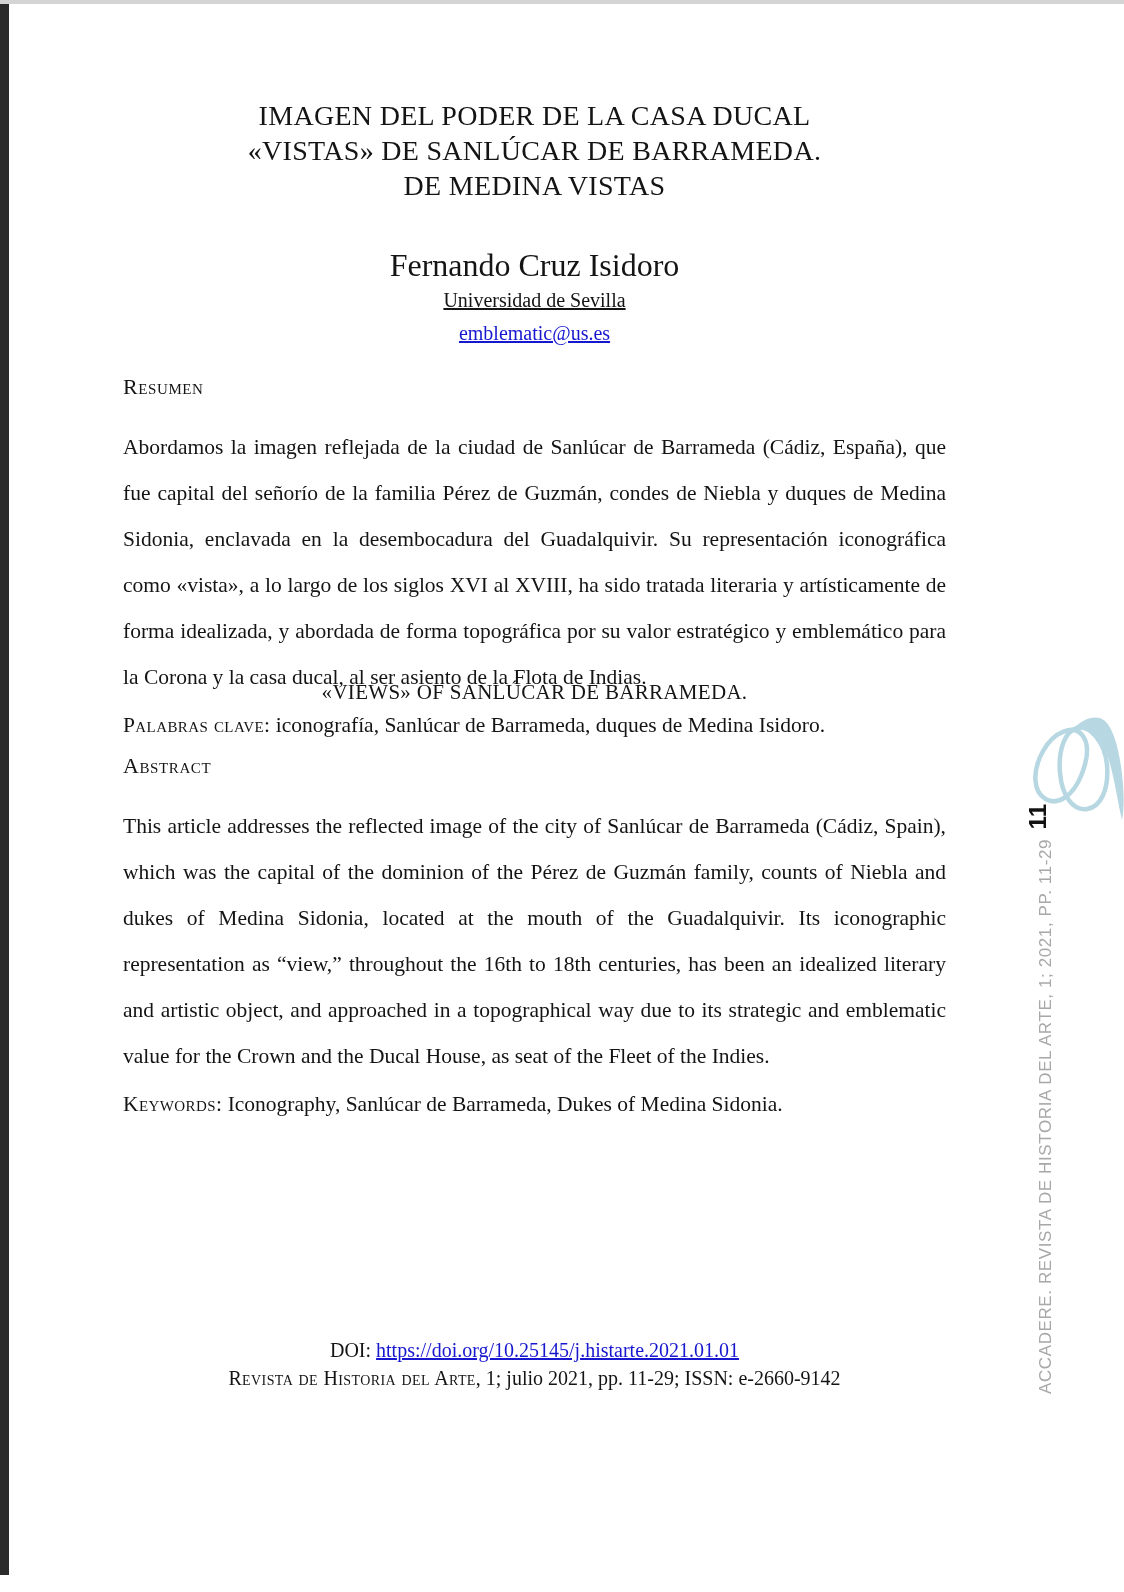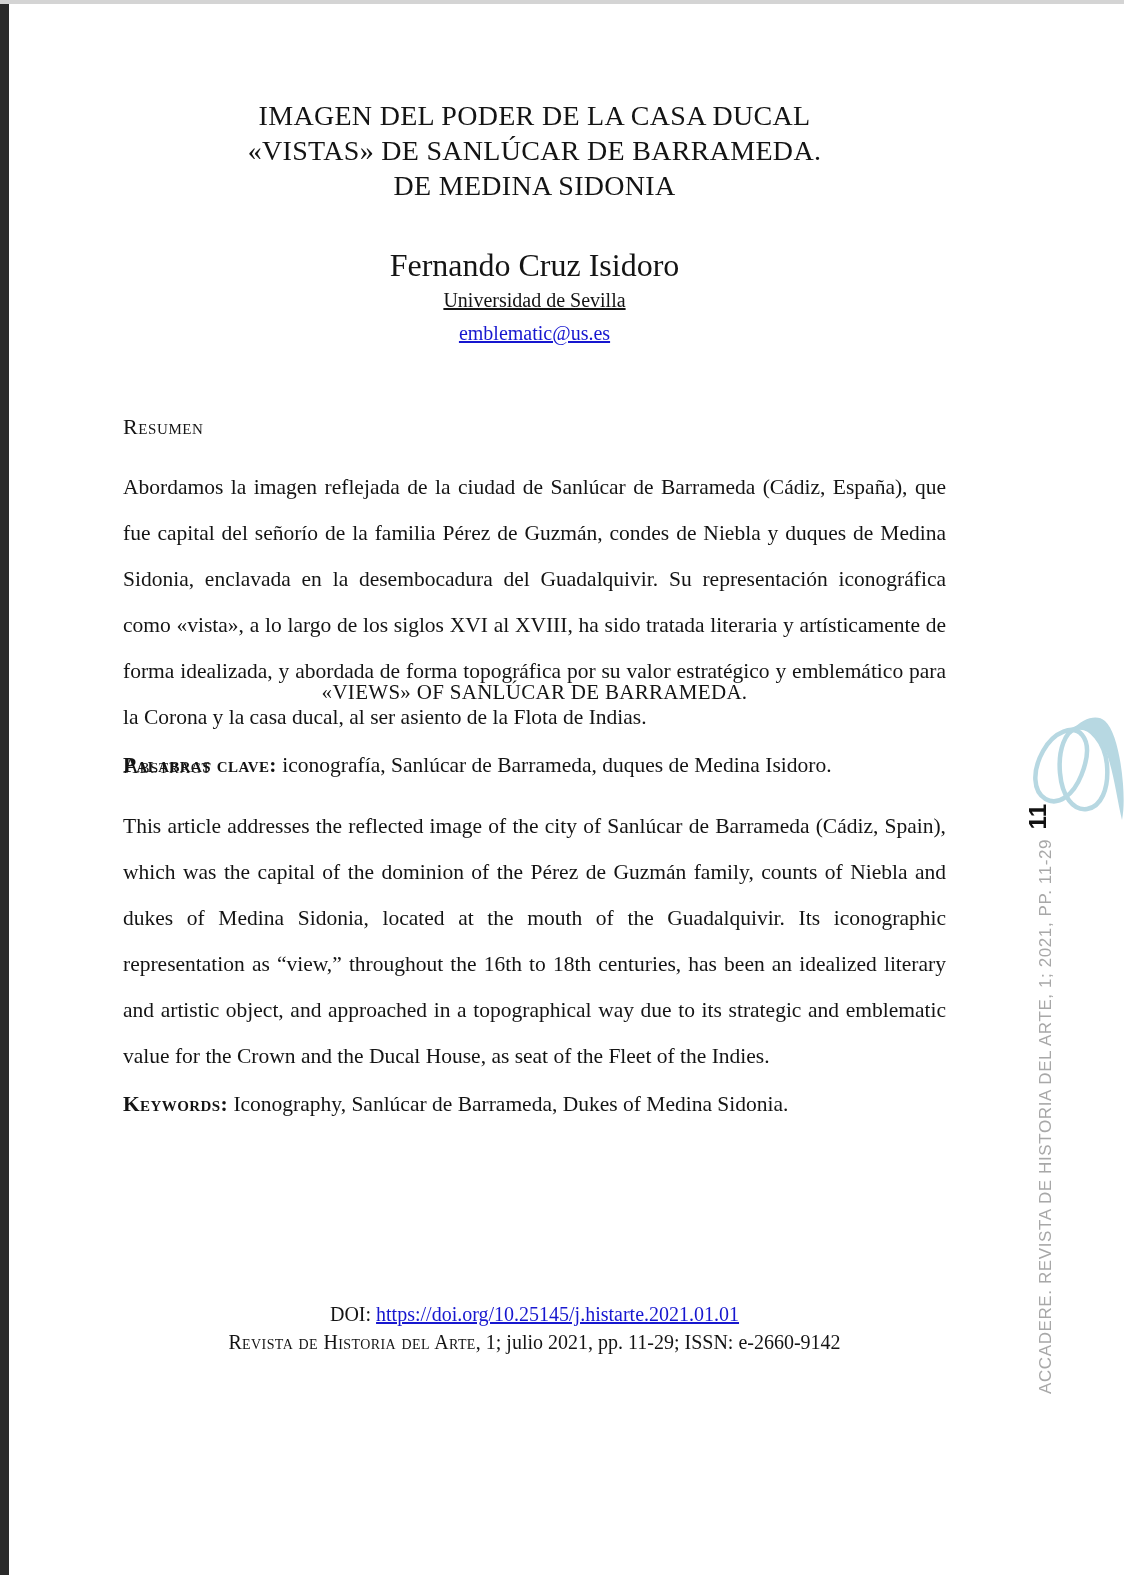--- a/index.html
+++ b/index.html
@@ -49,7 +49,7 @@
 <h1 class="content-col title-es">
   <div>IMAGEN DEL PODER DE LA CASA DUCAL</div>
   <div>«VISTAS» DE SANLÚCAR DE BARRAMEDA.</div>
-  <div>DE MEDINA SIDONIA</div>
+  <div>DE MEDINA VISTAS</div>
 </h1>
 
 <div class="content-col author-block">

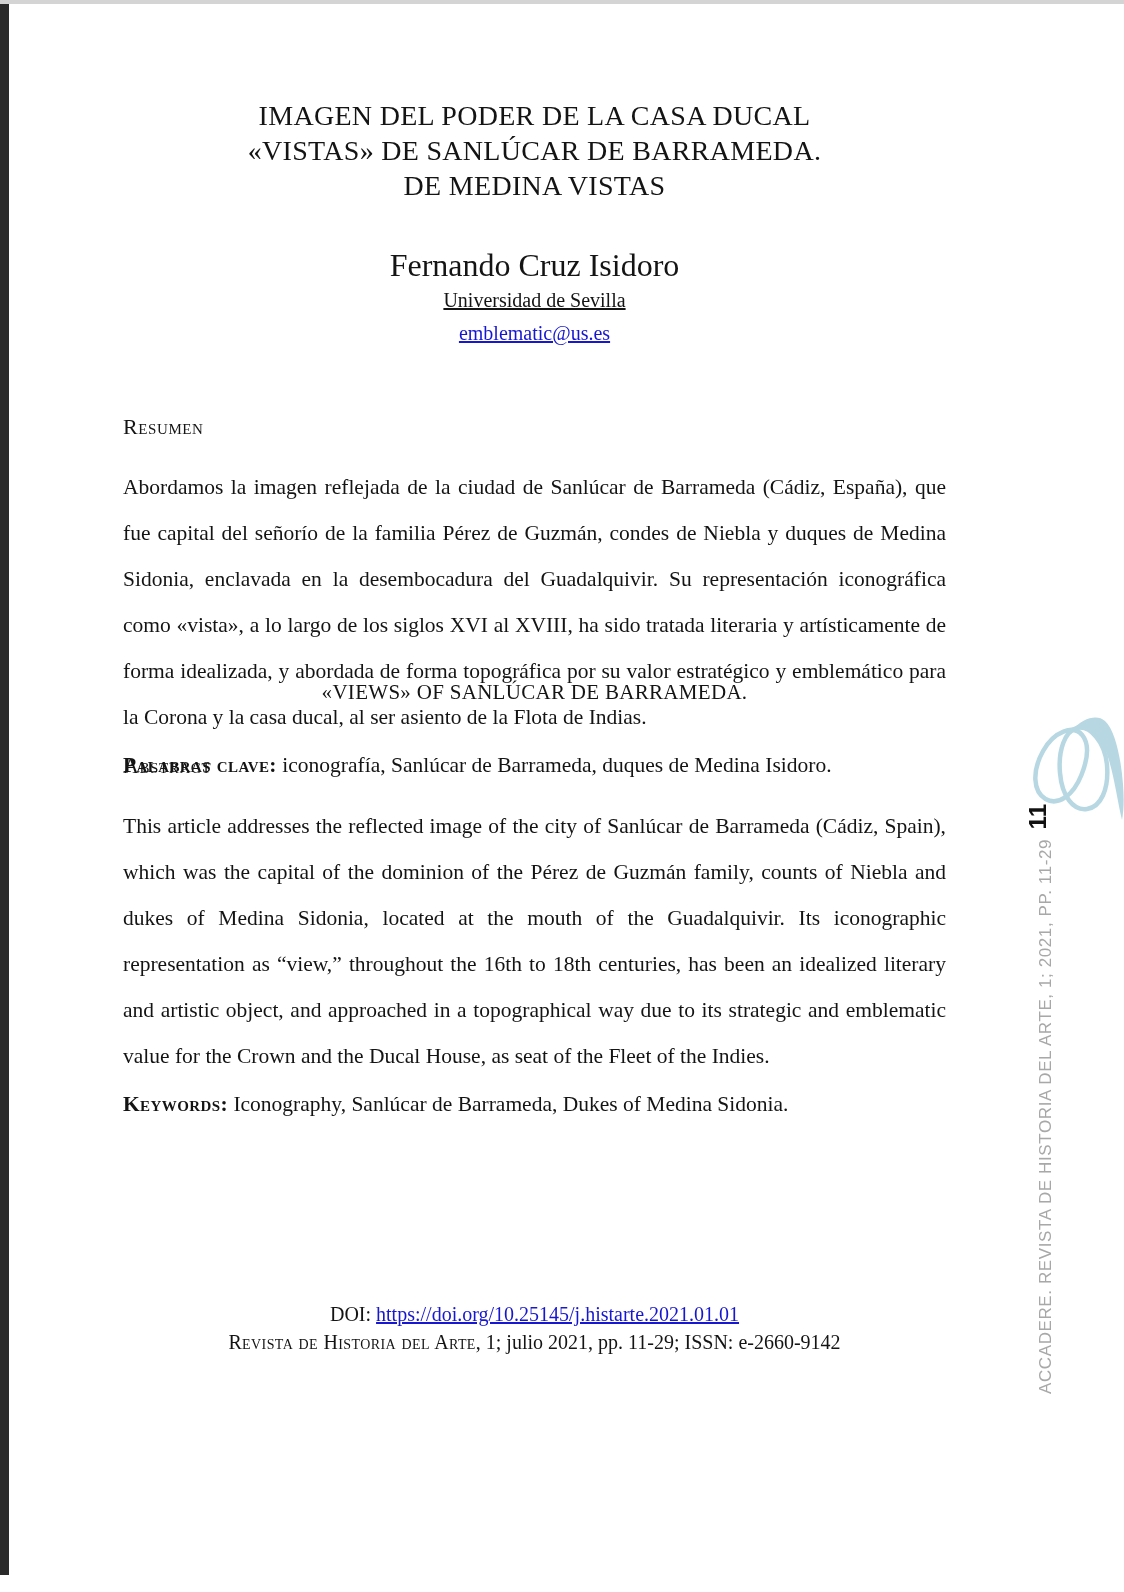--- a/index.html
+++ b/index.html
@@ -20,7 +20,7 @@
   a.link { color:#1717cf; text-decoration:underline; cursor:pointer; }
 
   .section { text-align:left; }
-  .section-resumen { top:414px; }
+  .section-resumen { top:374px; }
   .section-abstract { top:753px; }
   .section-heading { font-size:22px; font-weight:normal; font-variant:small-caps; letter-spacing:0.6px; }
   .section-body { margin-top:24px; font-size:21.5px; line-height:46px; text-align:justify; }

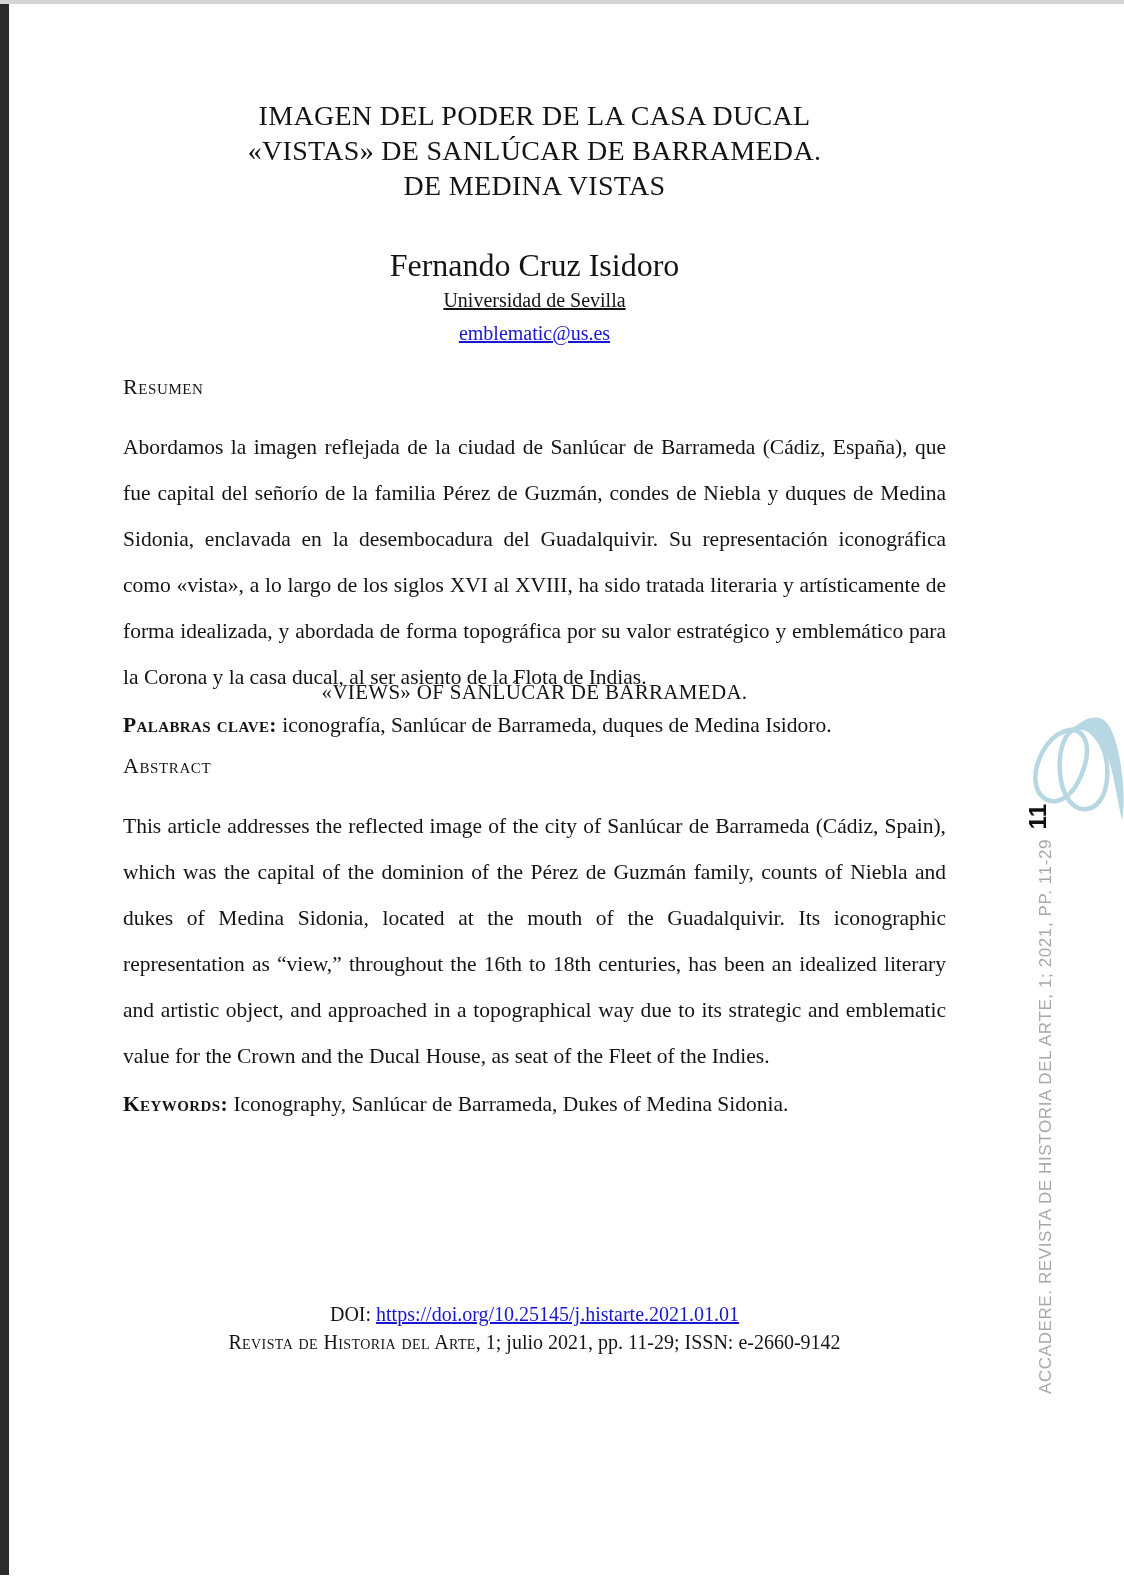--- a/index.html
+++ b/index.html
@@ -25,7 +25,7 @@
   .section-heading { font-size:22px; font-weight:normal; font-variant:small-caps; letter-spacing:0.6px; }
   .section-body { margin-top:24px; font-size:21.5px; line-height:46px; text-align:justify; }
   .keywords-line { margin-top:9px; font-size:21.5px; line-height:33px; }
-  .keywords-label { font-variant:small-caps; letter-spacing:0.4px;font-weight:bold; }
+  .keywords-label { font-variant:small-caps; letter-spacing:0.4px; }
 
   .title-en { top:678px; text-align:center; font-size:21px; line-height:28px; letter-spacing:0.3px; }
 

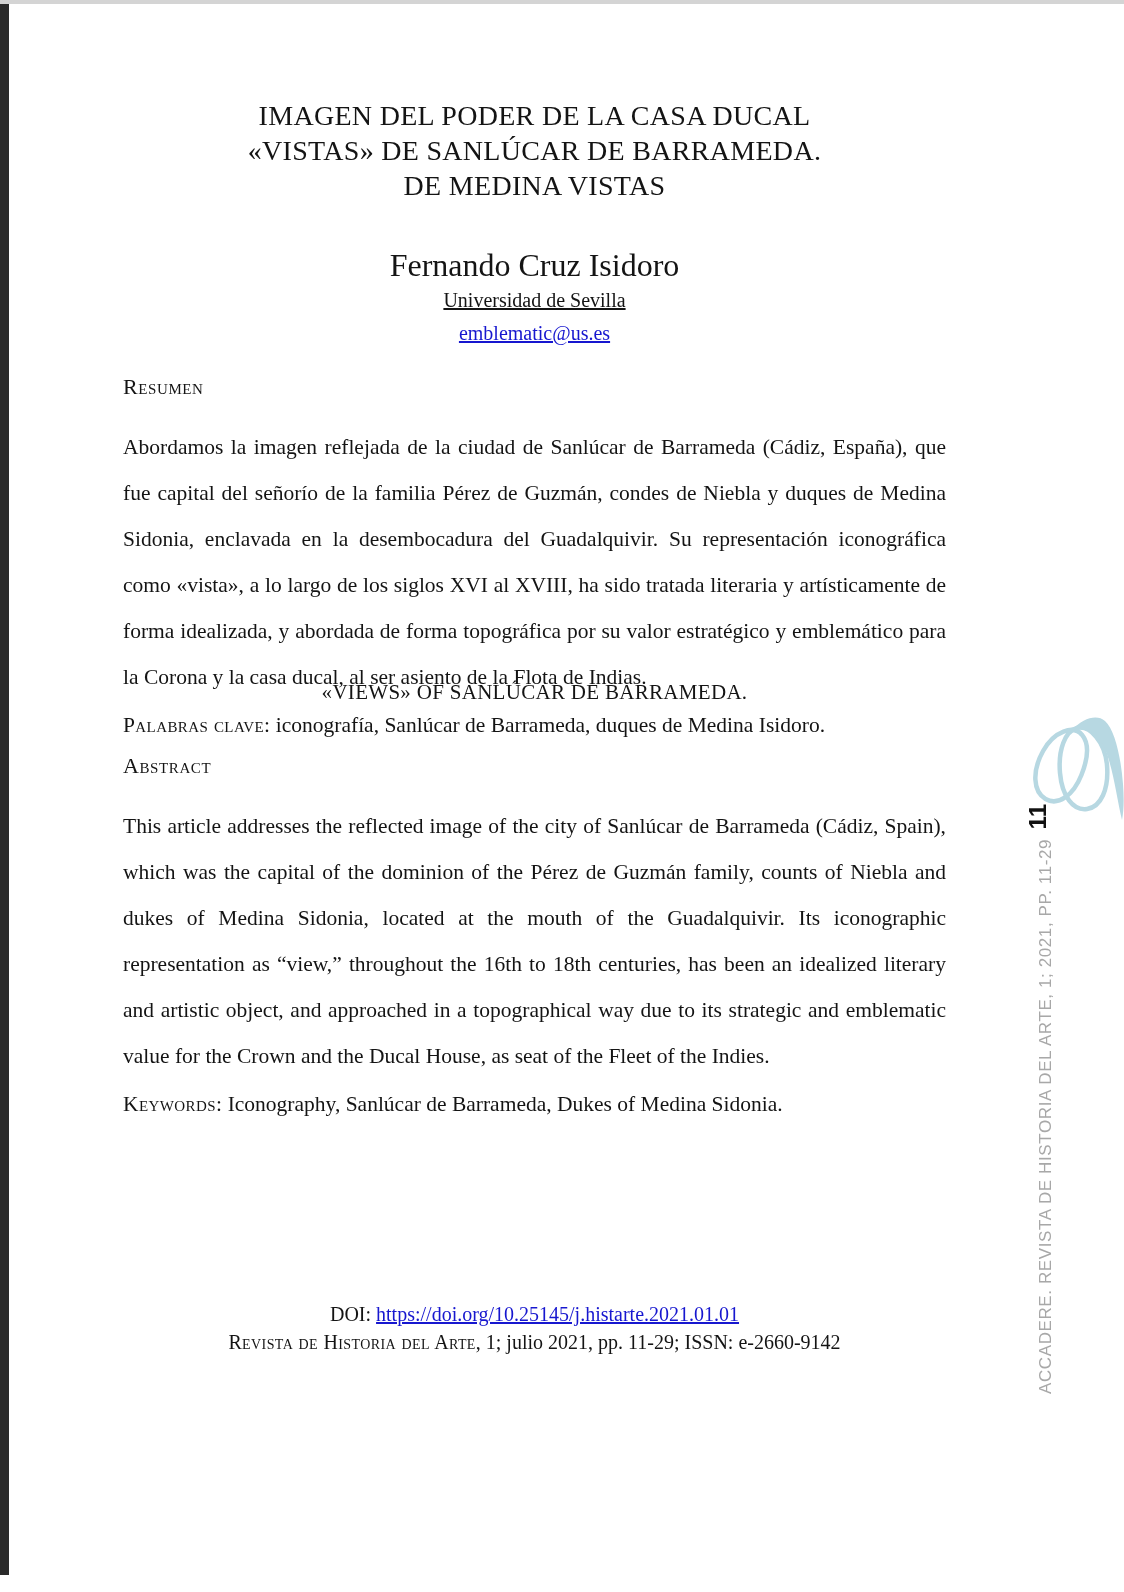--- a/index.html
+++ b/index.html
@@ -29,7 +29,7 @@
 
   .title-en { top:678px; text-align:center; font-size:21px; line-height:28px; letter-spacing:0.3px; }
 
-  .page-footer { top:1300px; text-align:center; font-size:20px; line-height:28px; }
+  .page-footer { top:1336px; text-align:center; font-size:20px; line-height:28px; }
   .journal-smallcaps { font-variant:small-caps; letter-spacing:0.4px; }
 
   .glyph-box { position:absolute; left:1030px; top:716px; width:94px; height:106px; overflow:hidden; }

